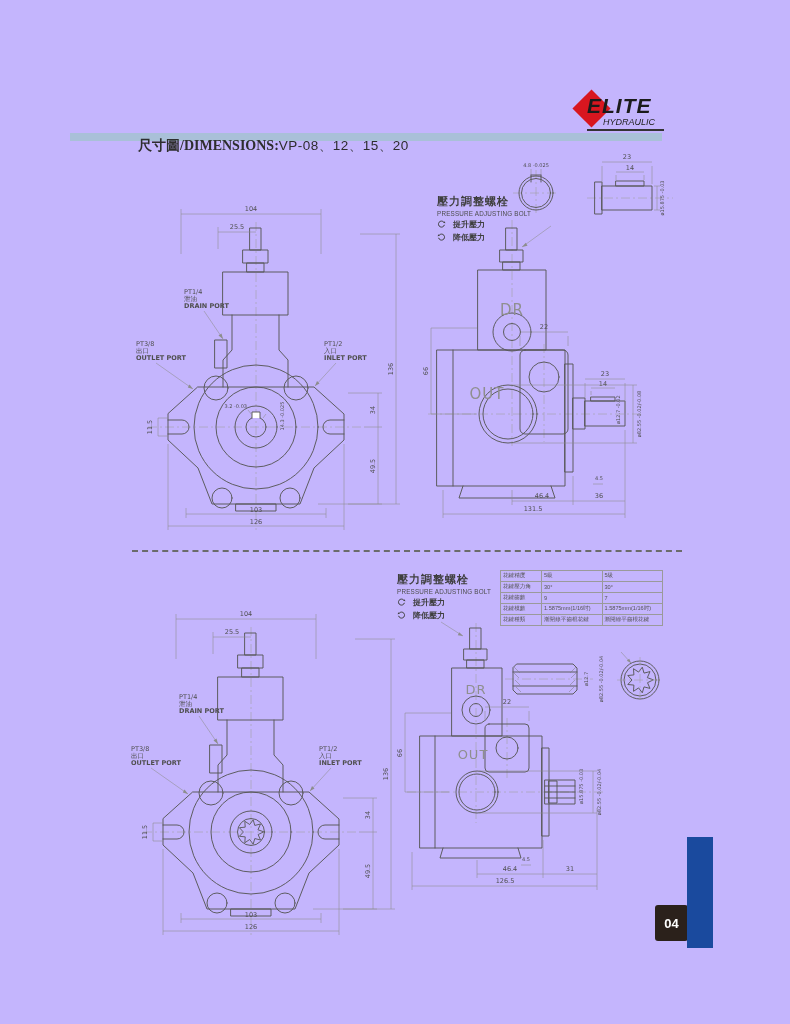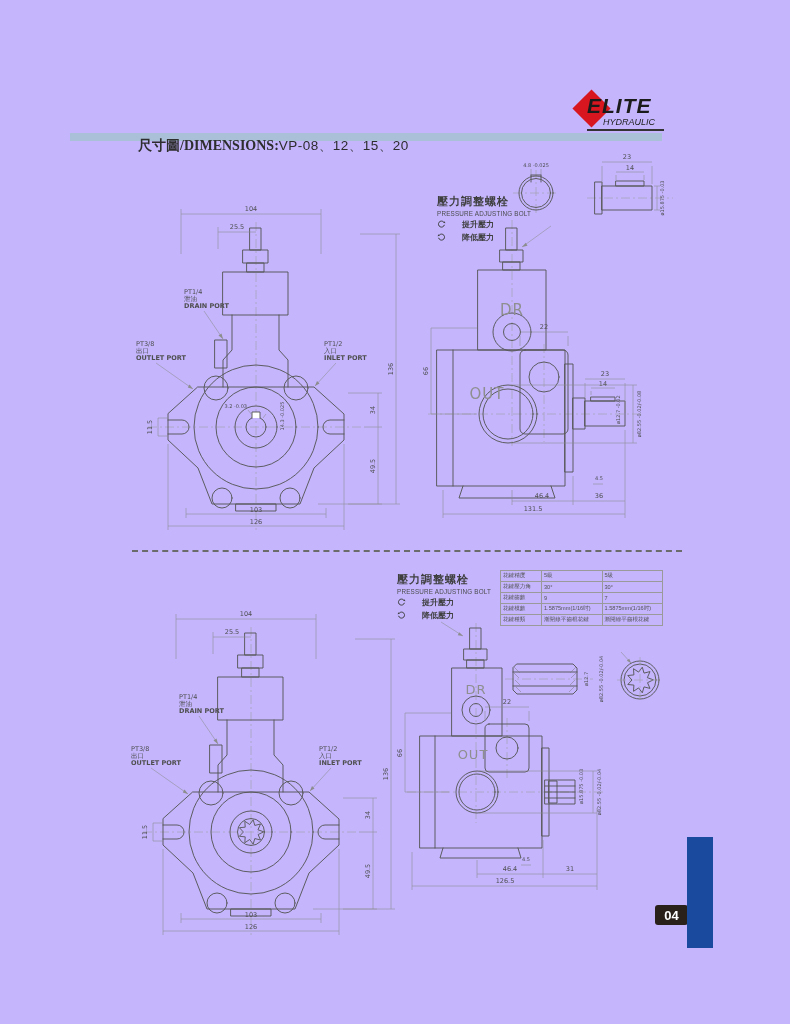--- a/index.html
+++ b/index.html
@@ -21,7 +21,7 @@
   .pbolt{position:absolute;color:#4c4c4c;}
   .pbolt .zh{font-weight:bold;font-size:11px;letter-spacing:1px;color:#3f3f3f;}
   .pbolt .en{font-size:6.3px;letter-spacing:0.2px;margin-top:1px;}
-  .pbolt .row{display:flex;align-items:center;gap:16px;font-size:8px;font-weight:bold;margin-top:2px;color:#3f3f3f;}
+  .pbolt .row{display:flex;align-items:center;gap:7px;font-size:8px;font-weight:bold;margin-top:2px;color:#3f3f3f;}
   .rot-ic{display:inline-block;line-height:0;}
   
   .divider{position:absolute;left:132px;top:550px;width:550px;height:0;border-top:2px dashed #6b6b6b;}

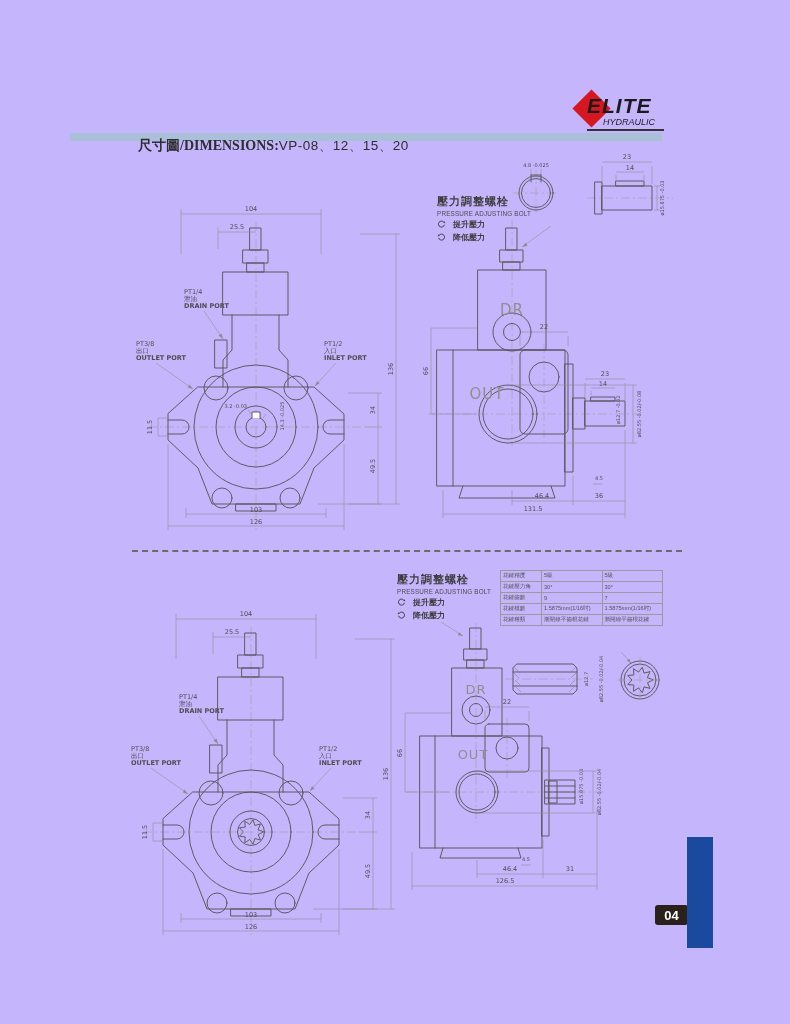--- a/index.html
+++ b/index.html
@@ -31,7 +31,7 @@
                 white-space:nowrap;overflow:hidden;}
   table.spec td.lab{width:36px;}
   
-  .badge{position:absolute;left:655px;top:905px;width:33px;height:20px;background:#2b211b;border-radius:3px;
+  .badge{position:absolute;left:655px;top:905px;width:33px;height:36px;background:#2b211b;border-radius:3px;
          color:#fff;font-weight:bold;font-size:13px;display:flex;align-items:center;justify-content:center;}
   .bluebar{position:absolute;left:687px;top:837px;width:26px;height:111px;background:#1a4a9e;}
   

